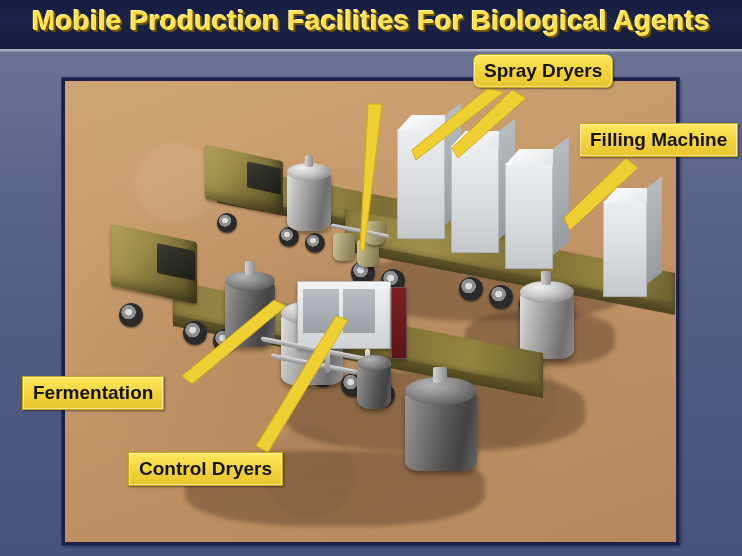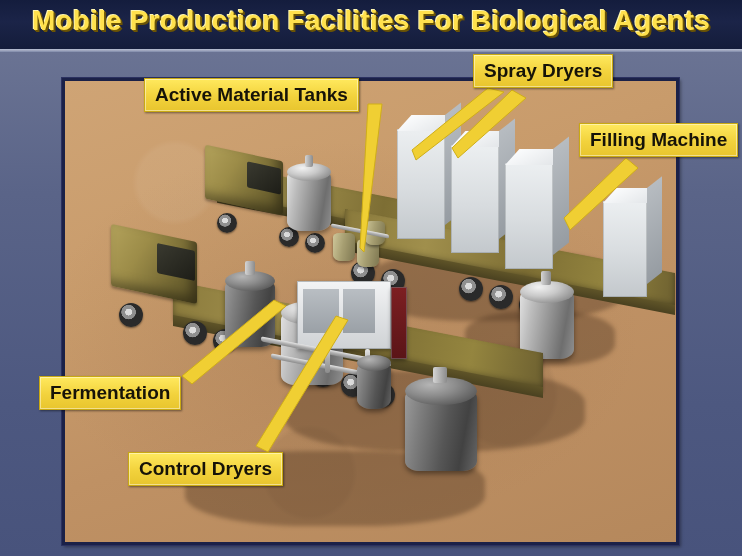--- a/index.html
+++ b/index.html
@@ -282,7 +282,7 @@
     <span>Active Material Tanks</span>
   </div>
 
-  <div class="callout" style="left:473px;top:54px;">
+  <div class="callout" style="left:473px;top:54px;border-radius:7px;">
     <span>Spray Dryers</span>
   </div>
 

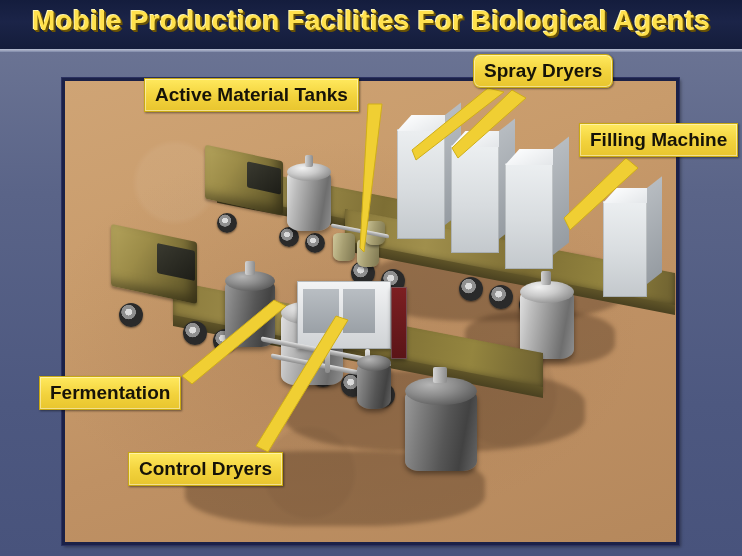--- a/index.html
+++ b/index.html
@@ -278,9 +278,6 @@
     </svg>
   </div>
 
-  <div class="callout" style="left:144px;top:78px;">
-    <span>Active Material Tanks</span>
-  </div>
 
   <div class="callout" style="left:473px;top:54px;border-radius:7px;">
     <span>Spray Dryers</span>

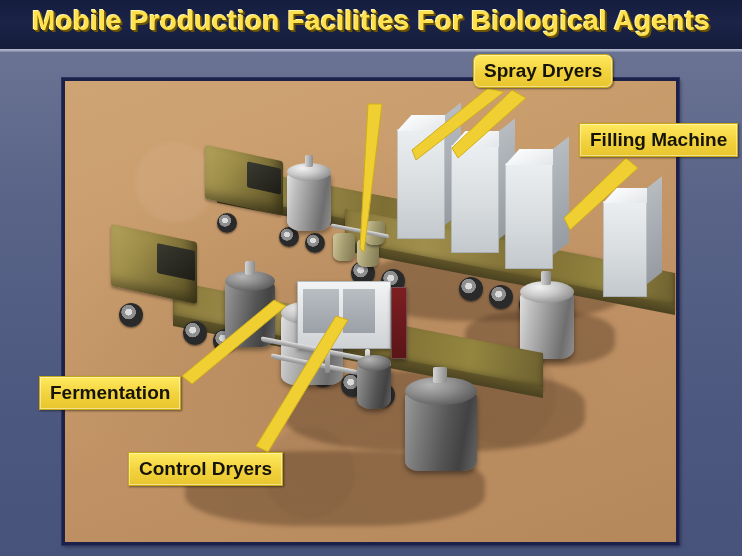--- a/index.html
+++ b/index.html
@@ -287,7 +287,7 @@
     <span>Filling Machine</span>
   </div>
 
-  <div class="callout" style="left:39px;top:376px;">
+  <div class="callout" style="left:22px;top:376px;">
     <span>Fermentation</span>
   </div>
 

